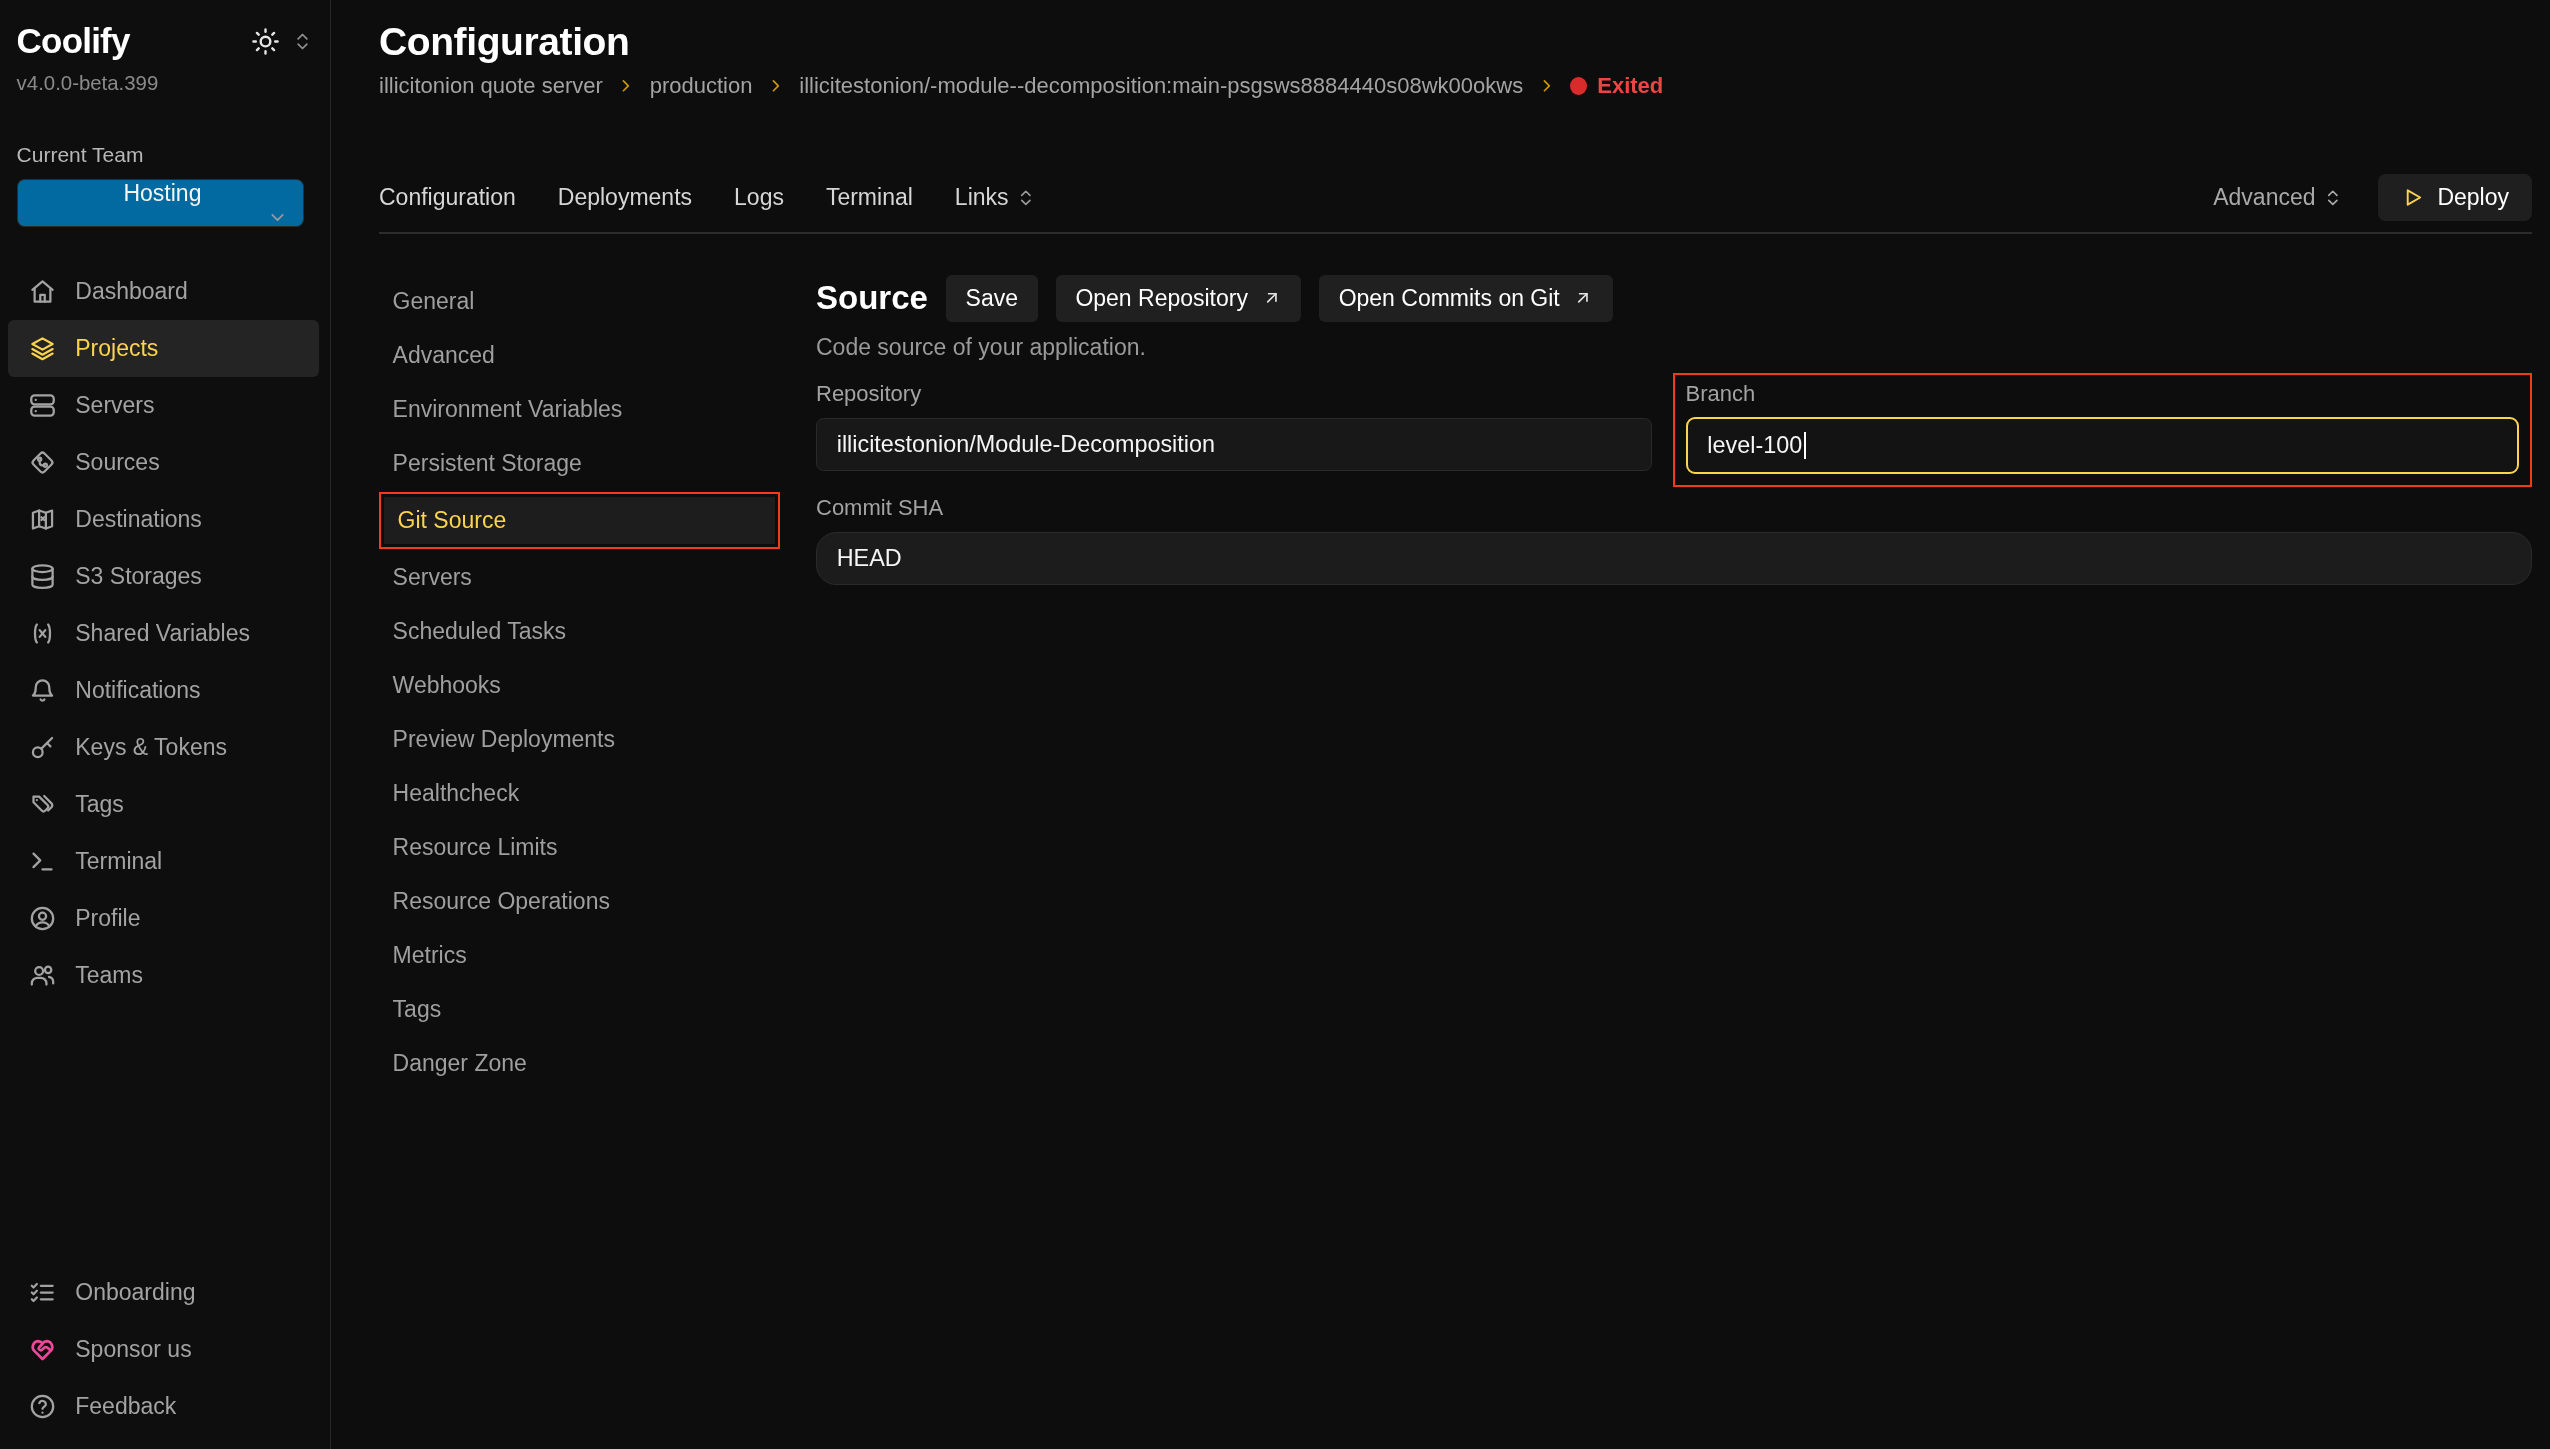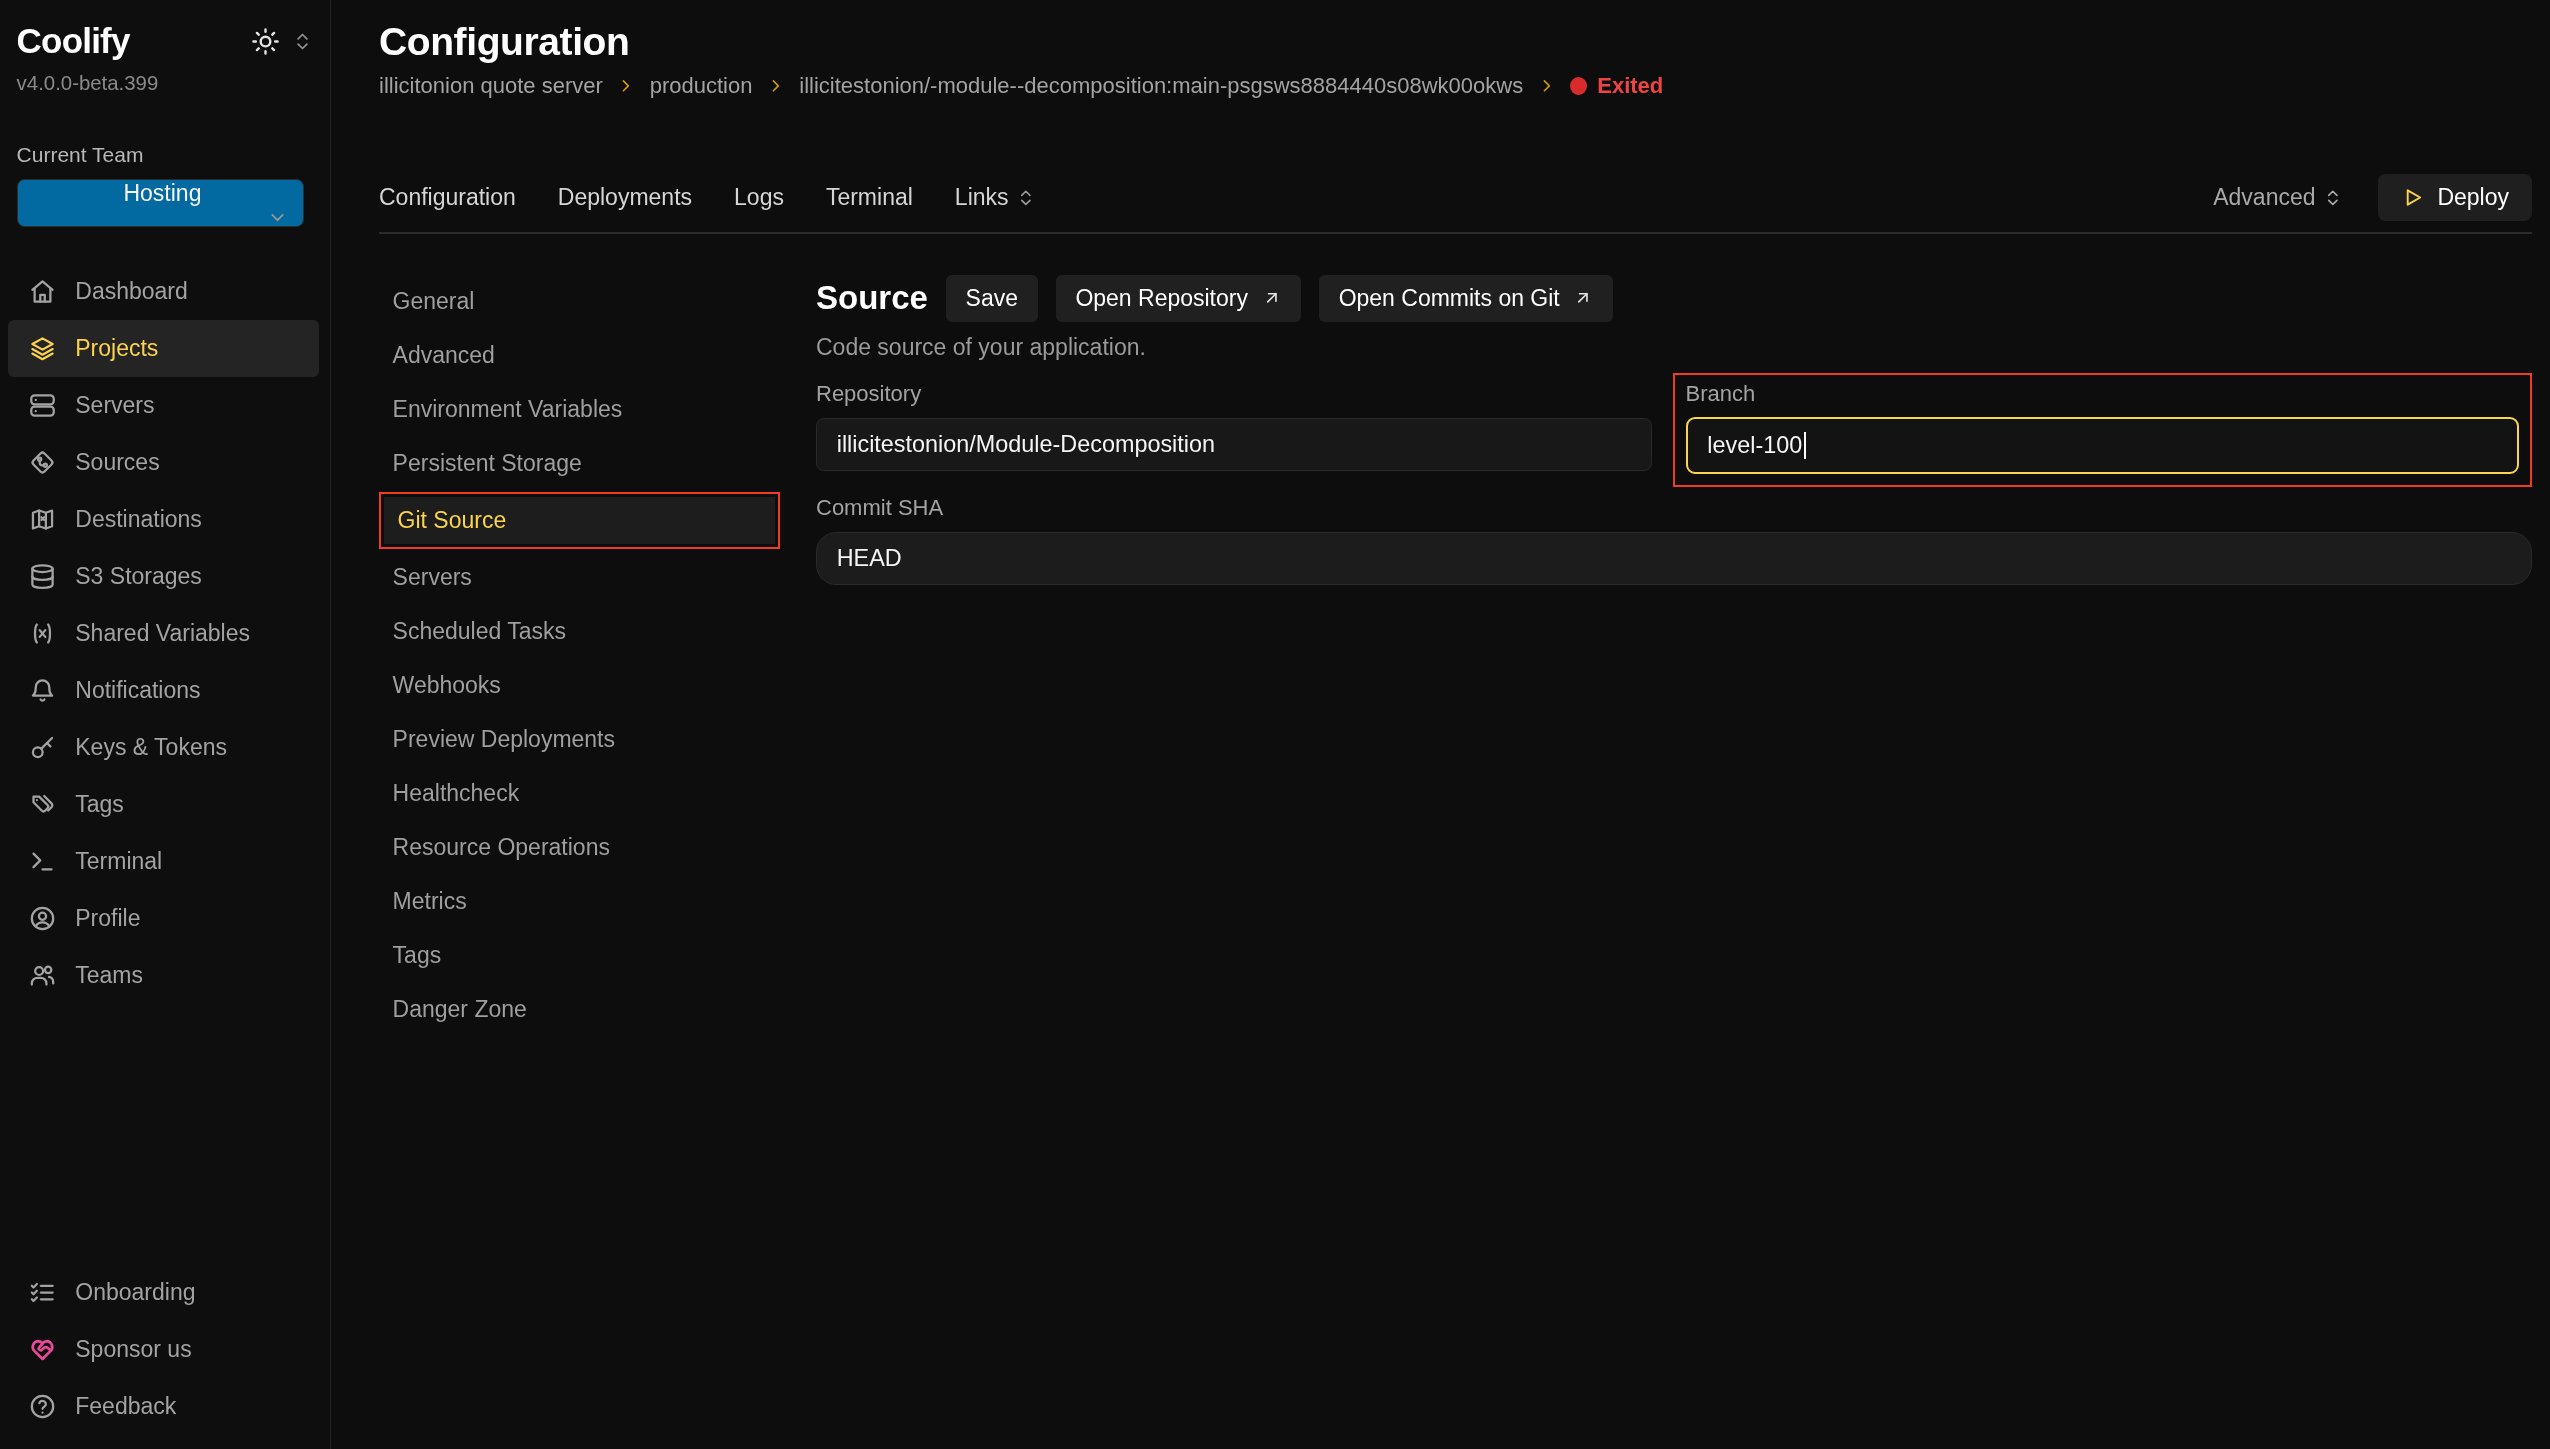--- a/index.html
+++ b/index.html
@@ -320,6 +320,7 @@
       <div class="subnav-item">Webhooks</div>
       <div class="subnav-item">Preview Deployments</div>
       <div class="subnav-item">Healthcheck</div>
+      <div class="subnav-item">Resource Limits</div>
       <div class="subnav-item">Resource Operations</div>
       <div class="subnav-item">Metrics</div>
       <div class="subnav-item">Tags</div>

